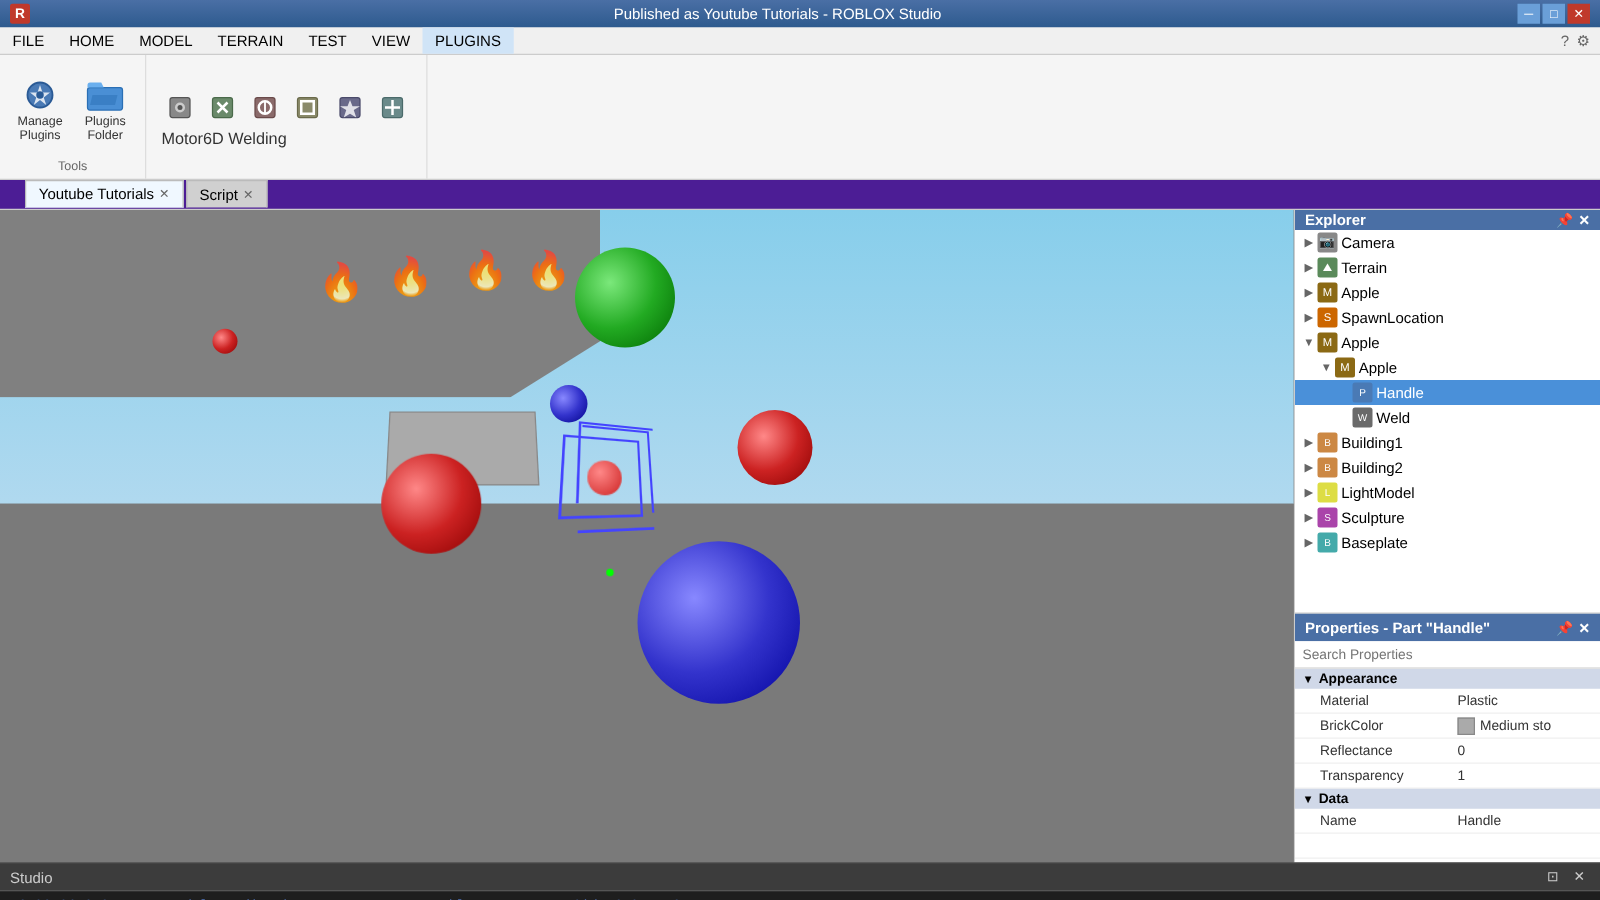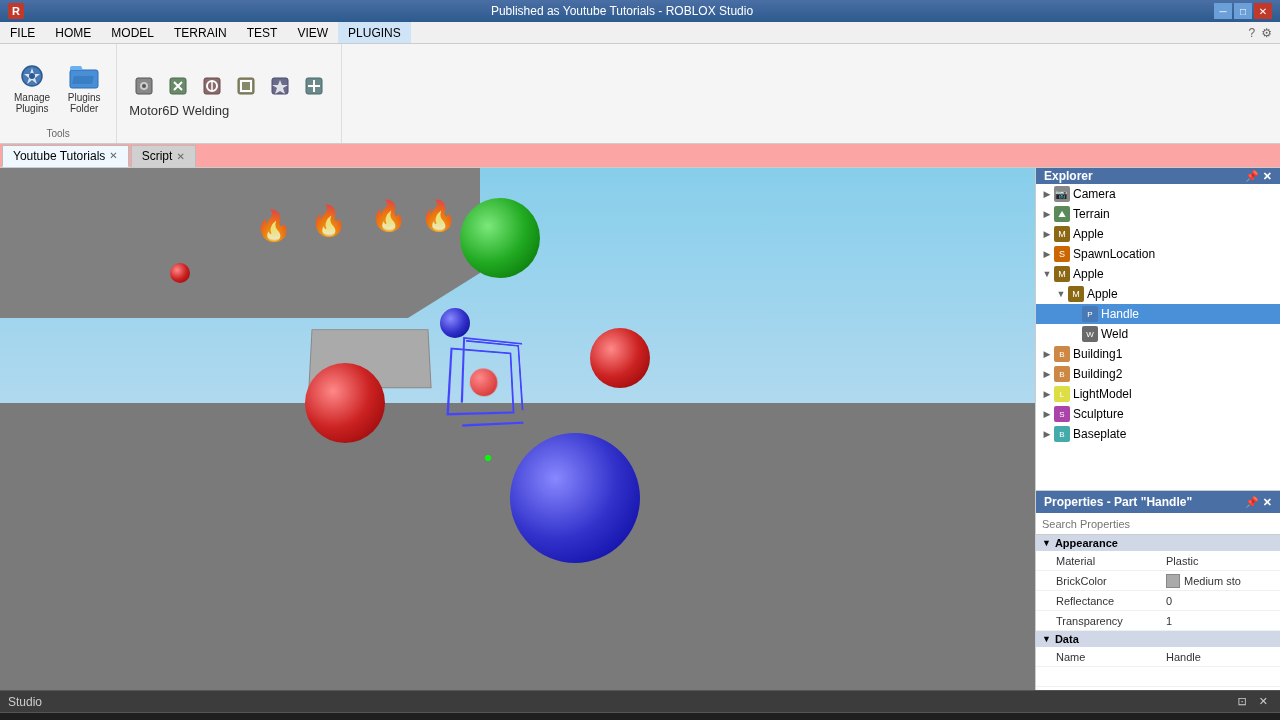--- a/index.html
+++ b/index.html
@@ -51,9 +51,9 @@
     
     #tabs-bar {
       height: 24px;
-      background: #fca5a5;
+      background: #4c1d95;
       border-bottom: 1px solid #ccc;
-      display: flex; align-items: center;
+      display: flex; align-items: flex-start; padding-left: 18px;
     }
     .tab { height: 22px; padding: 0 10px; display: flex; align-items: center; gap: 4px; background: #d0d0d0; border: 1px solid #bbb; border-bottom: none; cursor: pointer; font-size: 12px; margin-left: 2px; }
     .tab.active { background: #f0f8ff; border-bottom: 1px solid #f0f8ff; z-index: 1; }

